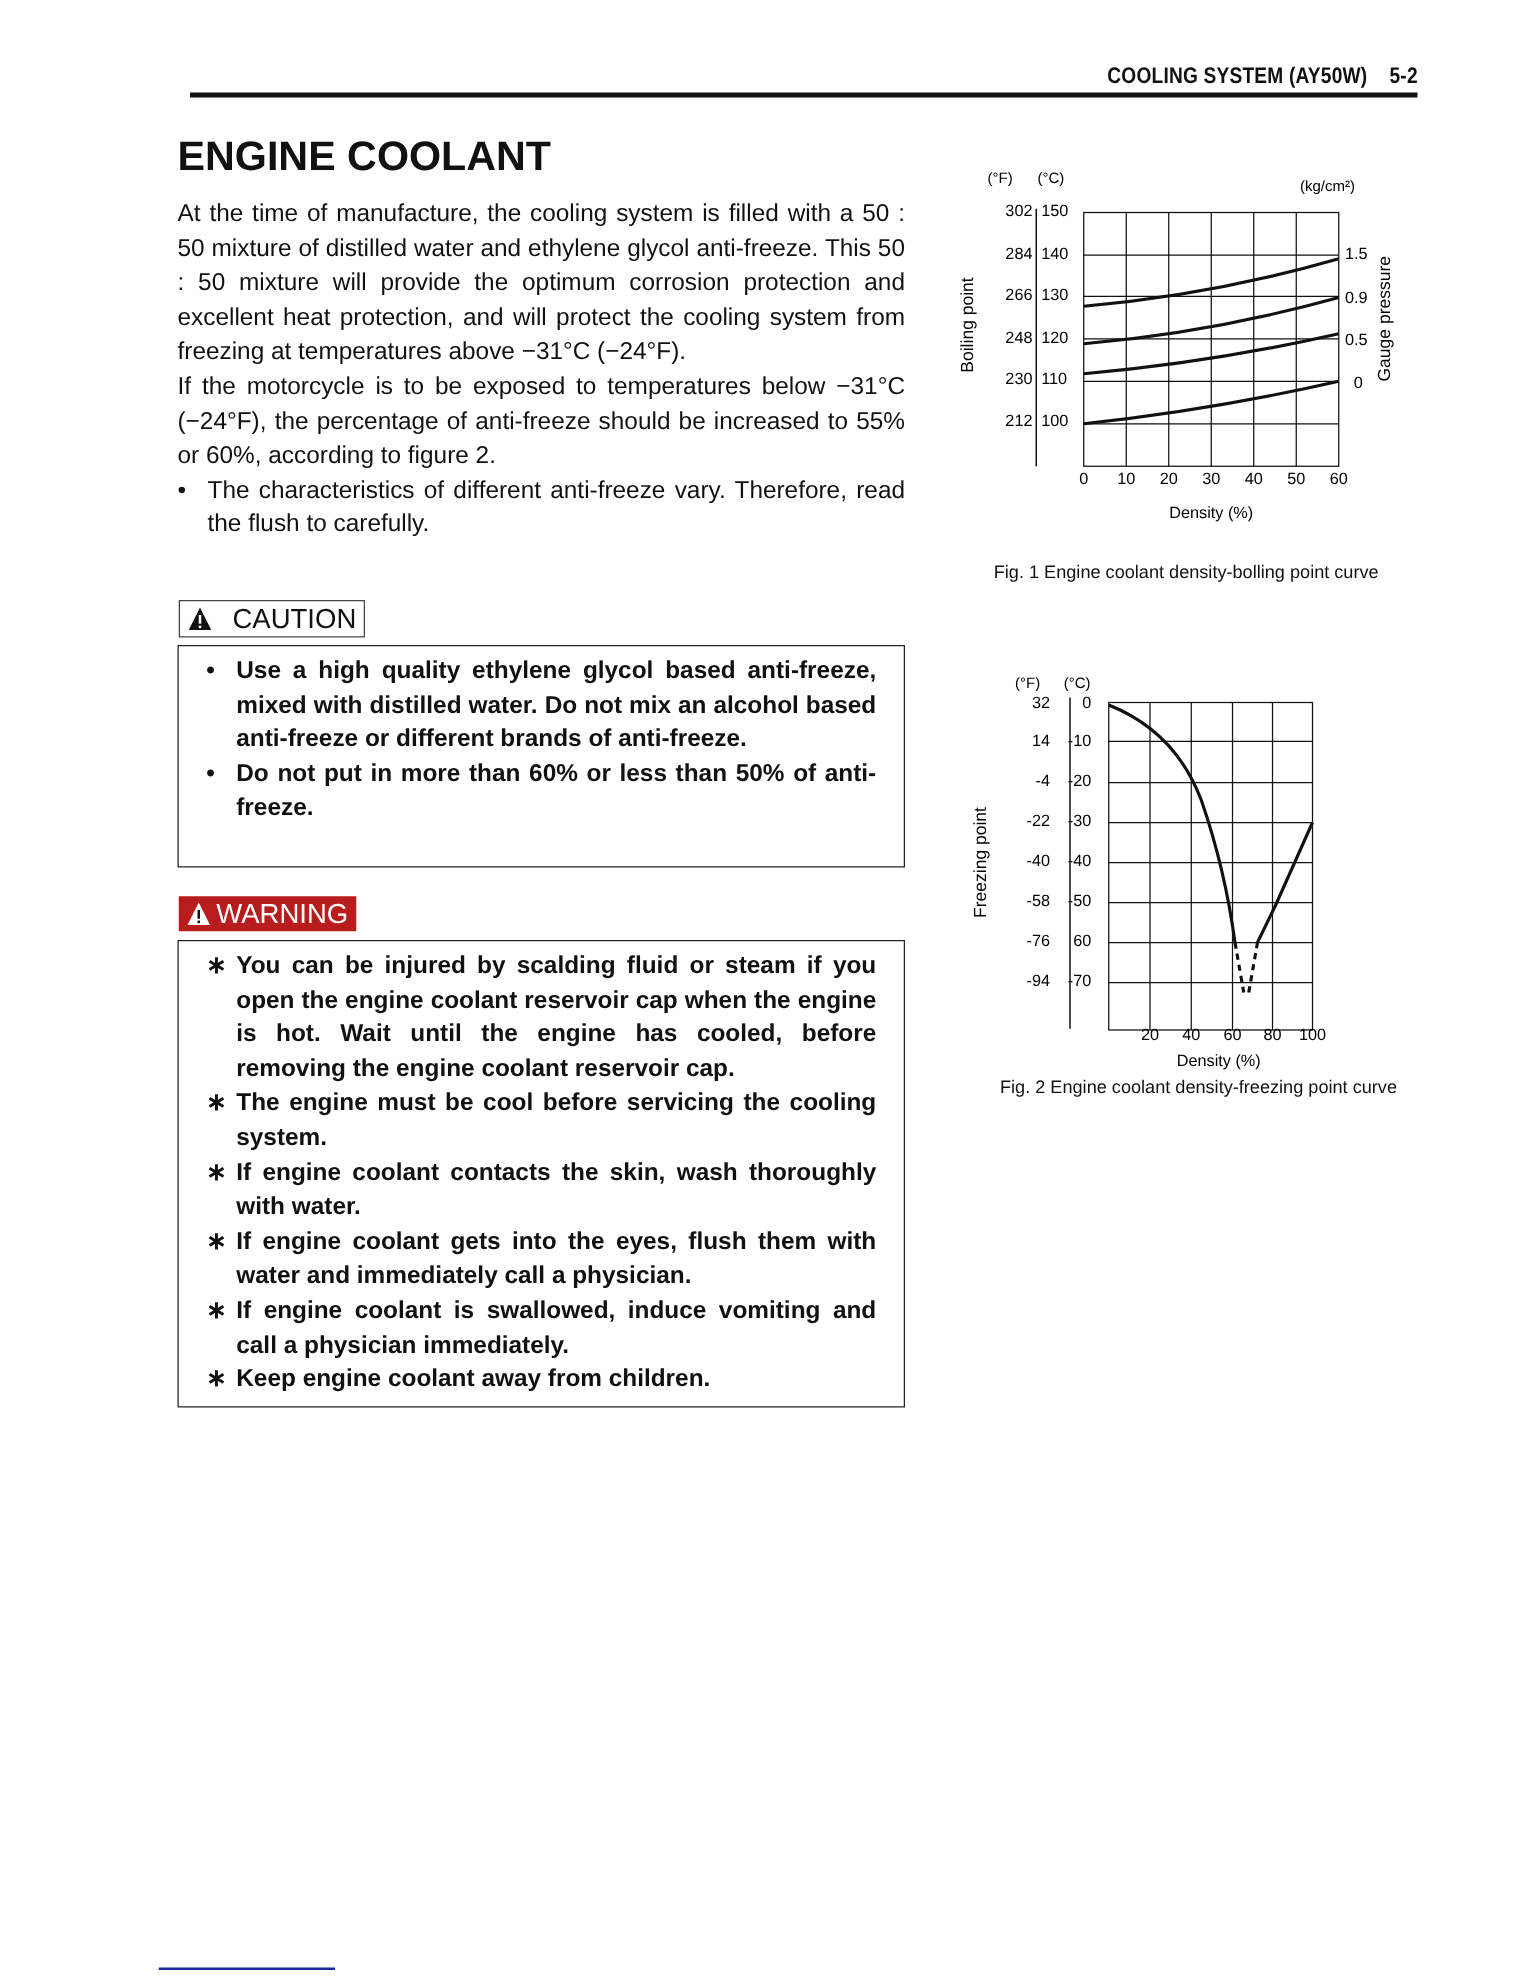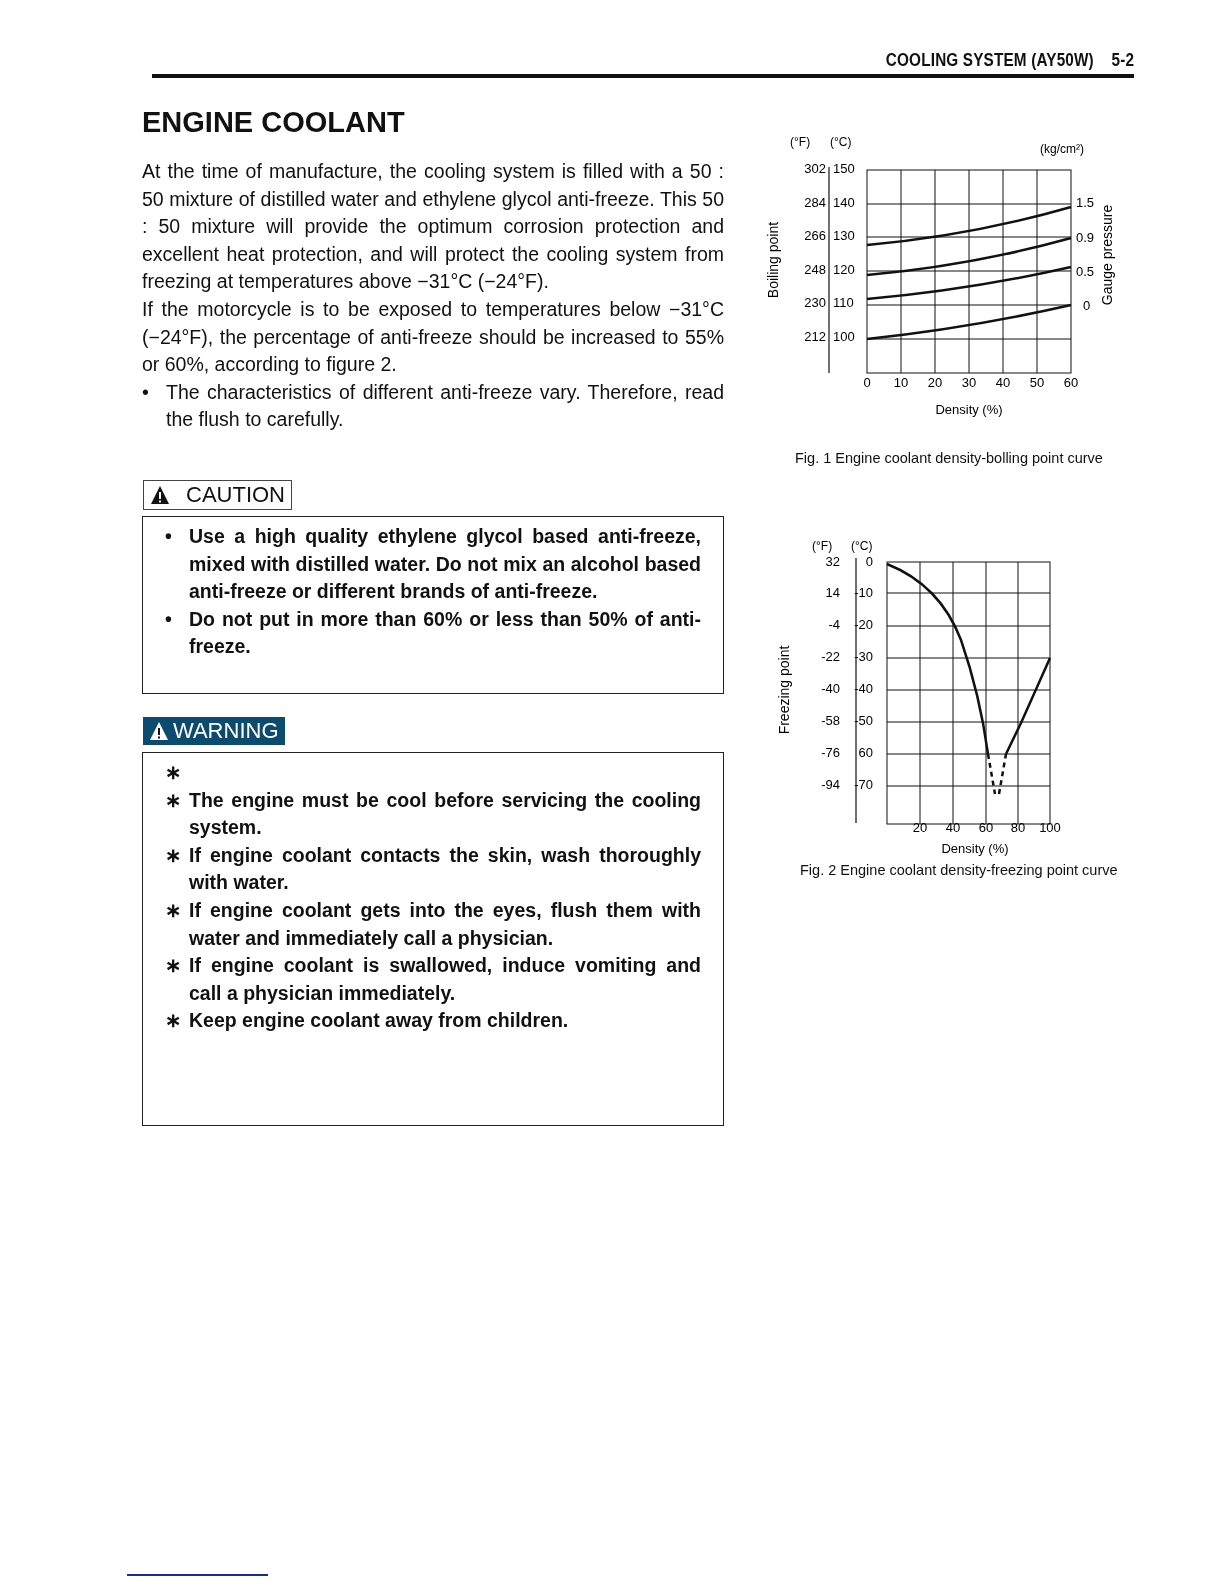--- a/index.html
+++ b/index.html
@@ -7,7 +7,7 @@
   .header { position: absolute; left: 152px; top: 48px; width: 982px; height: 30px; }
   .header-text { position: absolute; right: 0; top: 2px; font-weight: bold; font-size: 18px; letter-spacing: 0.2px; transform: scaleX(0.85); transform-origin: right; }
   .header-rule { position: absolute; left: 0; top: 26px; width: 982px; height: 4px; background: #111; }
-  .title { position: absolute; left: 142px; top: 106px; font-size: 29px; font-weight: bold; margin: 0; }
+  .title { position: absolute; left: 142px; top: 106px; font-size: 33px; font-weight: bold; margin: 0; }
   .body-text { position: absolute; left: 142px; top: 158px; width: 582px; font-size: 19.5px; line-height: 27.6px; text-align: justify; }
   .body-text p { margin: 0; }
   .body-text .bullet { display: flex; }

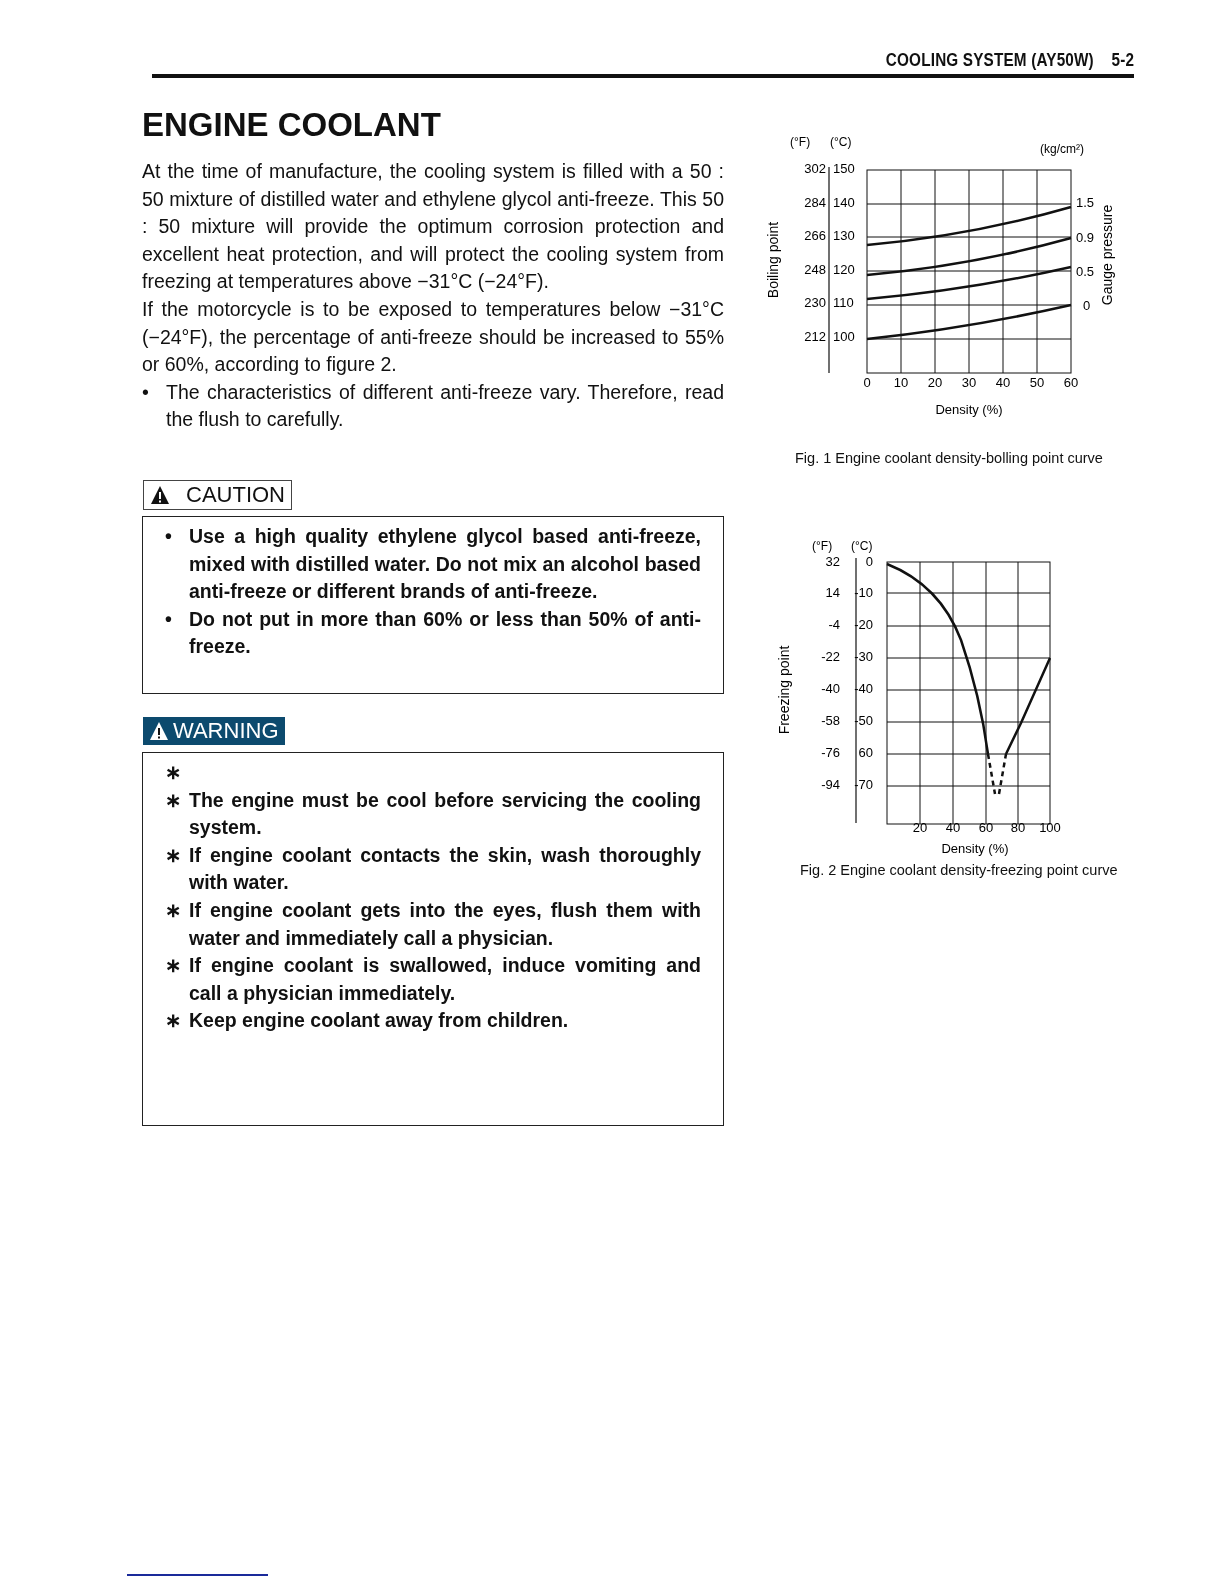--- a/index.html
+++ b/index.html
@@ -18,7 +18,7 @@
   .warning-box { top: 752px; height: 372px; }
   .item { display: flex; padding-left: 22px; padding-right: 22px; text-align: justify; }
   .item .mark { width: 24px; flex: none; }
-  .warning-label { position: absolute; left: 143px; top: 717px; height: 28px; padding: 0 6px; background: #0c4a6e; color: #fff; font-size: 22px; display: flex; align-items: center; gap: 4px; }
+  .warning-label { position: absolute; left: 143px; top: 717px; height: 28px; padding: 0 6px; background: #b91c1c; color: #fff; font-size: 22px; display: flex; align-items: center; gap: 4px; }
   .fig { position: absolute; }
   .fig-caption { position: absolute; font-size: 14.5px; white-space: nowrap; }
   svg text { font-family: "Liberation Sans", sans-serif; }

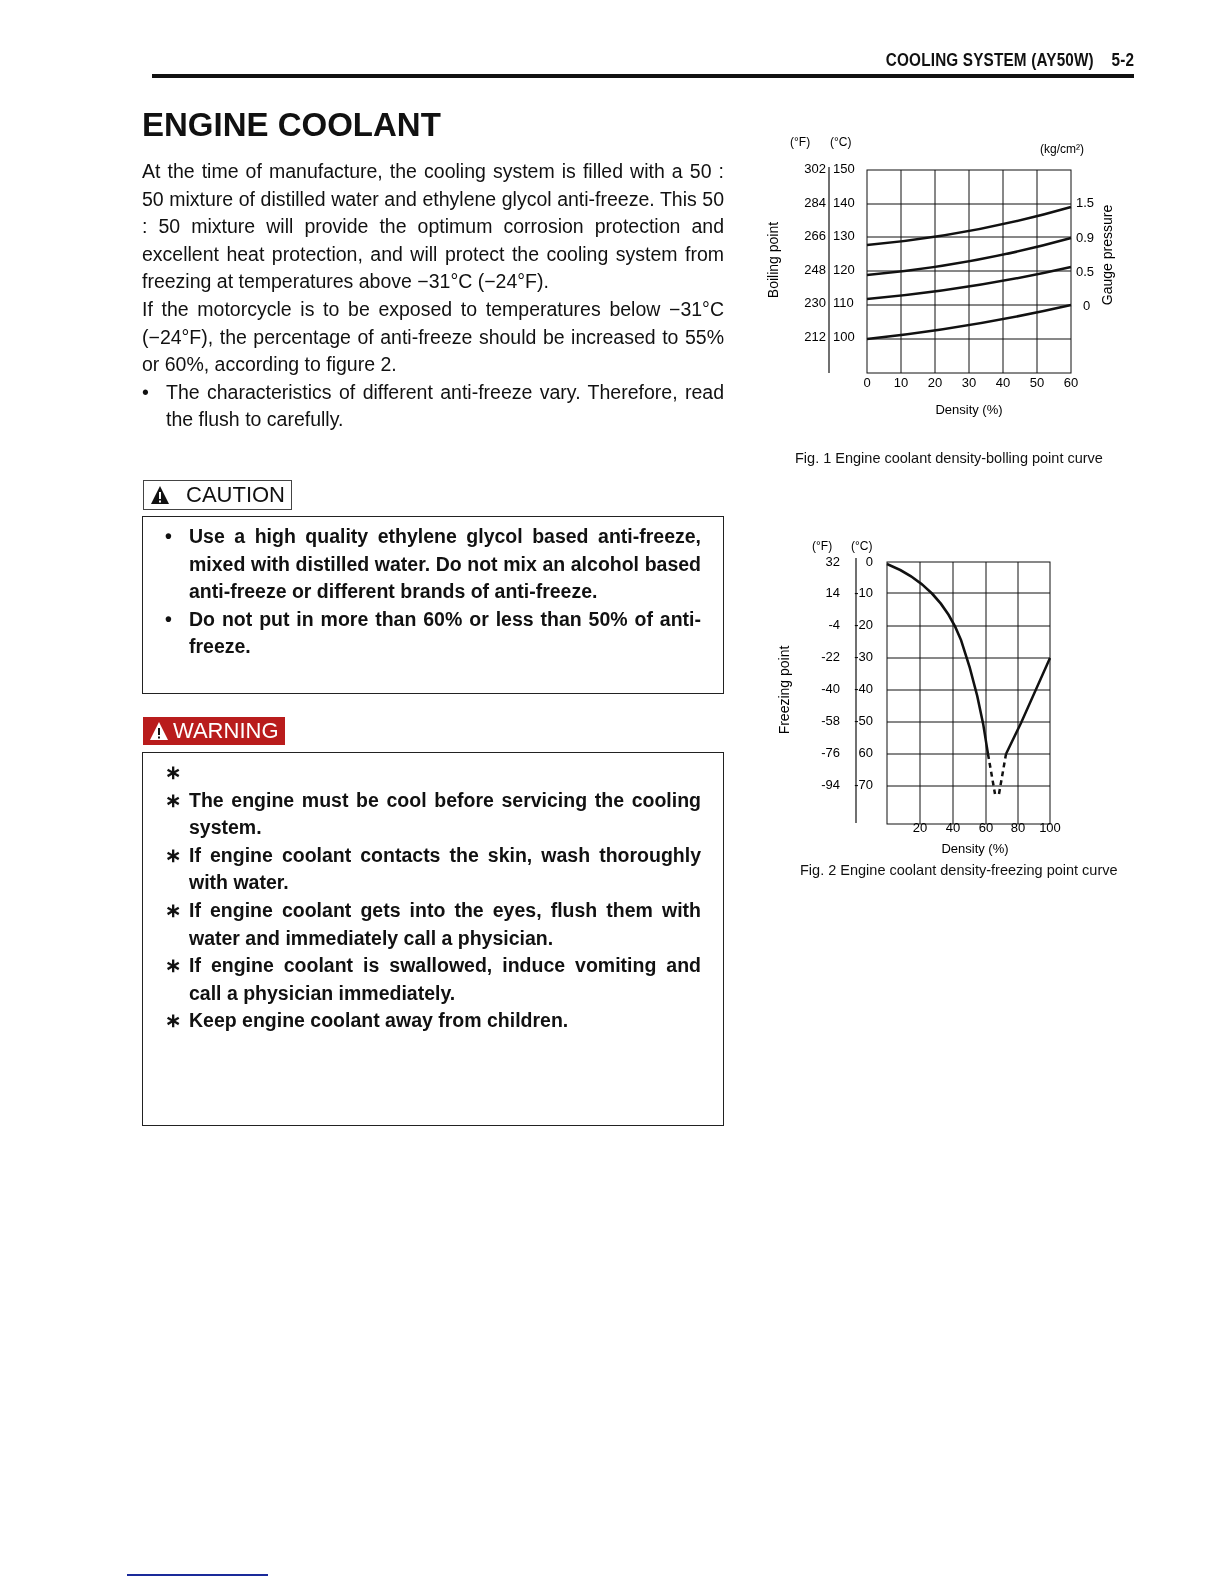--- a/index.html
+++ b/index.html
@@ -78,6 +78,7 @@
   <div style="height:6px"></div>
   <div class="item">
       <span class="mark">∗</span>
+      <span>You can be injured by scalding fluid or steam if you open the engine coolant reservoir cap when the engine is hot. Wait until the engine has cooled, before removing the engine coolant reservoir cap.</span>
     </div>
   <div class="item">
       <span class="mark">∗</span>

